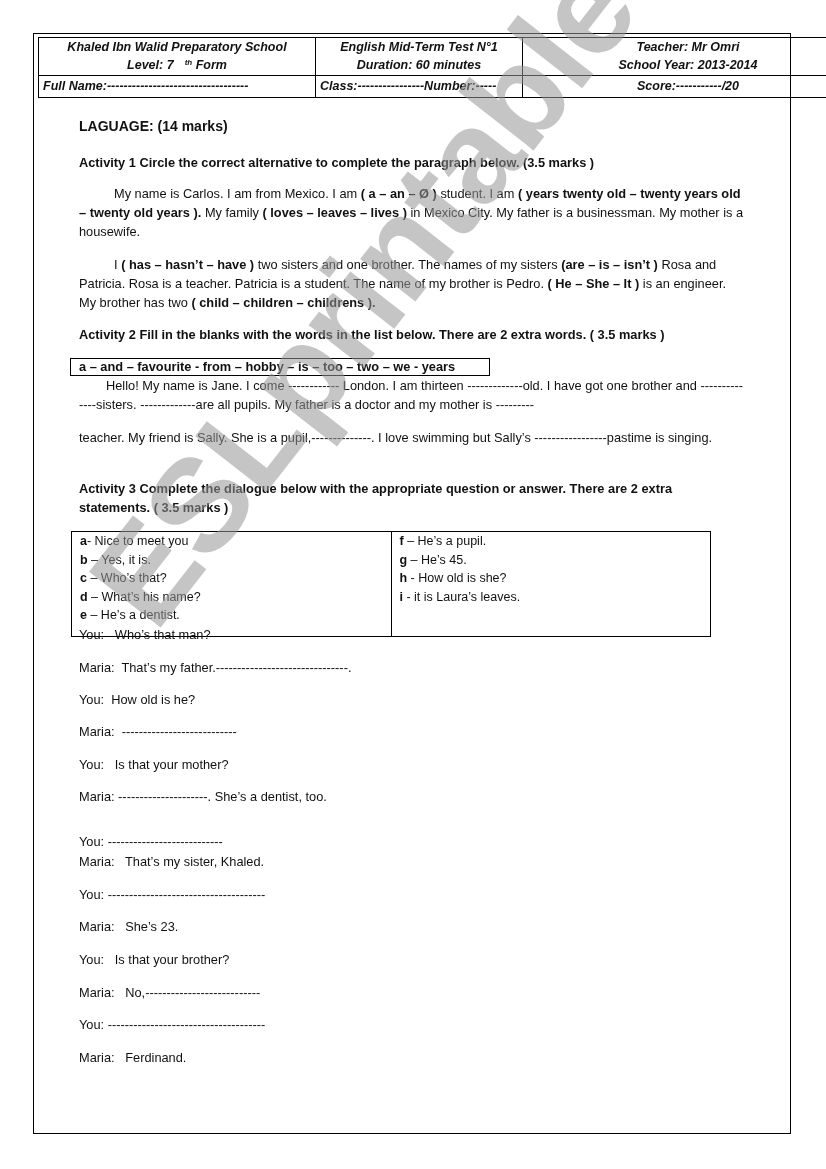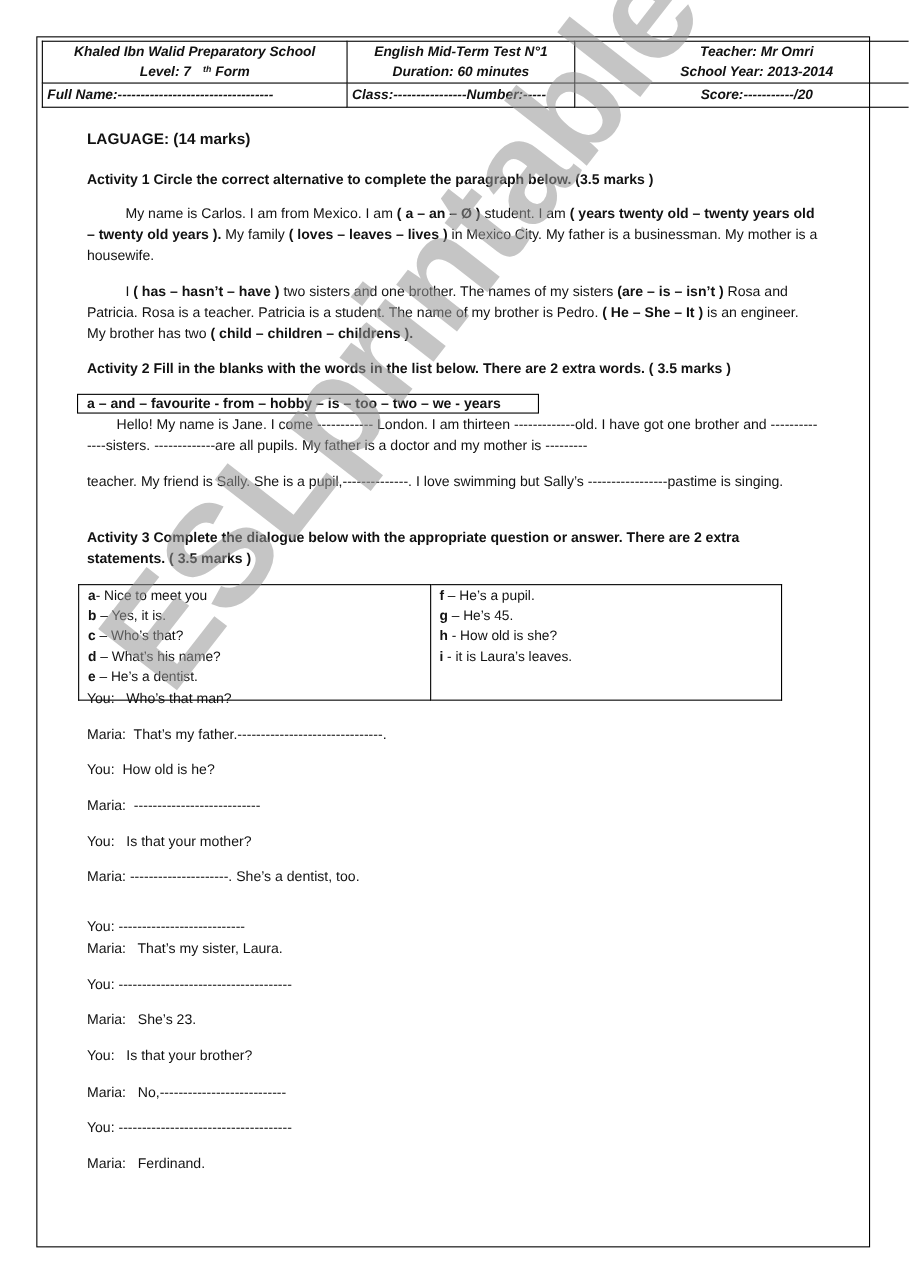--- a/index.html
+++ b/index.html
@@ -113,7 +113,7 @@
     <div class="dialogue" style="top: 757px;">You:   Is that your mother?</div>
     <div class="dialogue" style="top: 789px;">Maria: ---------------------. She’s a dentist, too.</div>
     <div class="dialogue" style="top: 834px;">You: ---------------------------</div>
-    <div class="dialogue" style="top: 854px;">Maria:   That’s my sister, Laura.</div>
+    <div class="dialogue" style="top: 854px;">Maria:   That’s my sister, Khaled.</div>
     <div class="dialogue" style="top: 887px;">You: -------------------------------------</div>
     <div class="dialogue" style="top: 919px;">Maria:   She’s 23.</div>
     <div class="dialogue" style="top: 952px;">You:   Is that your brother?</div>

